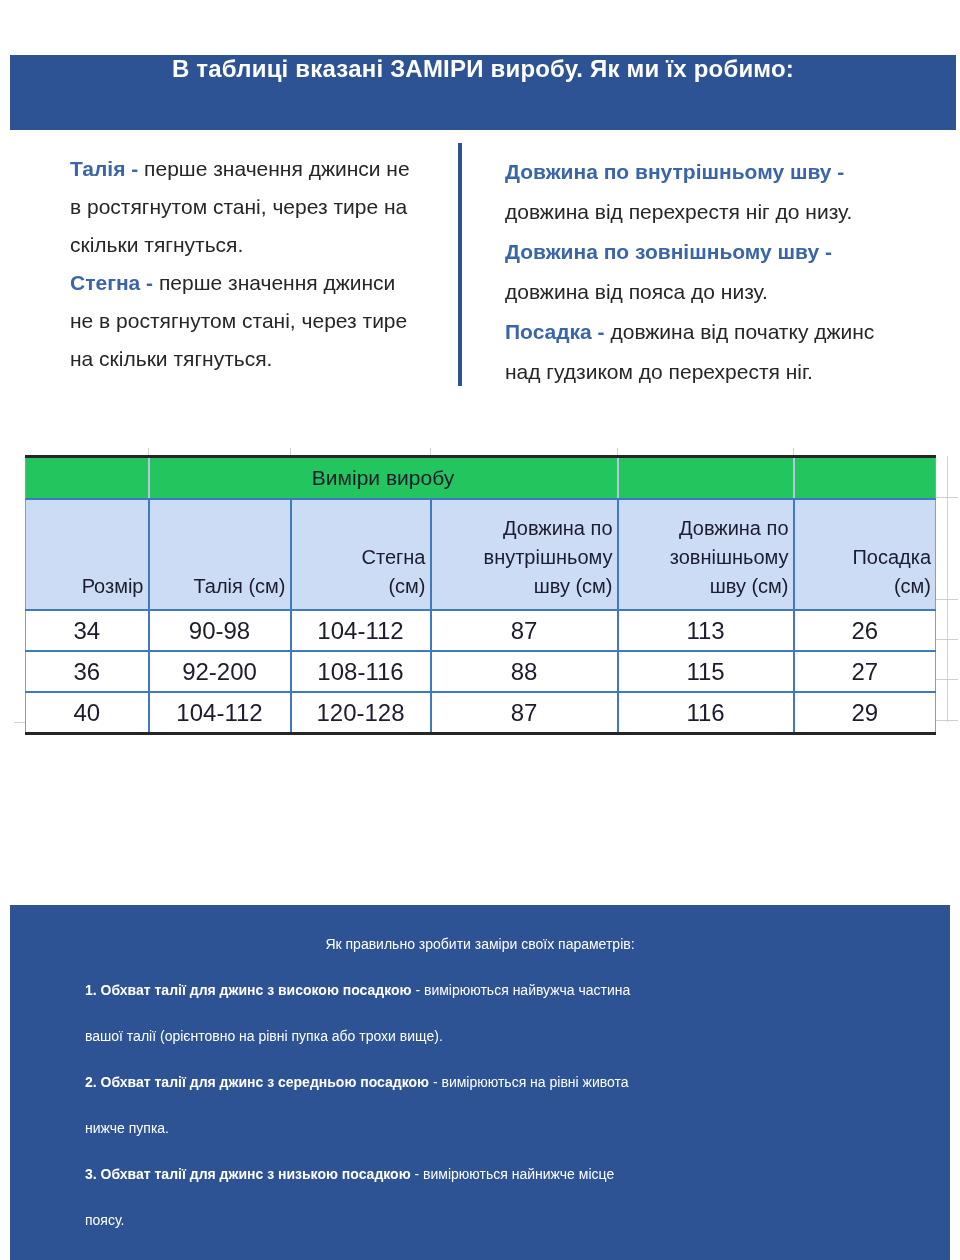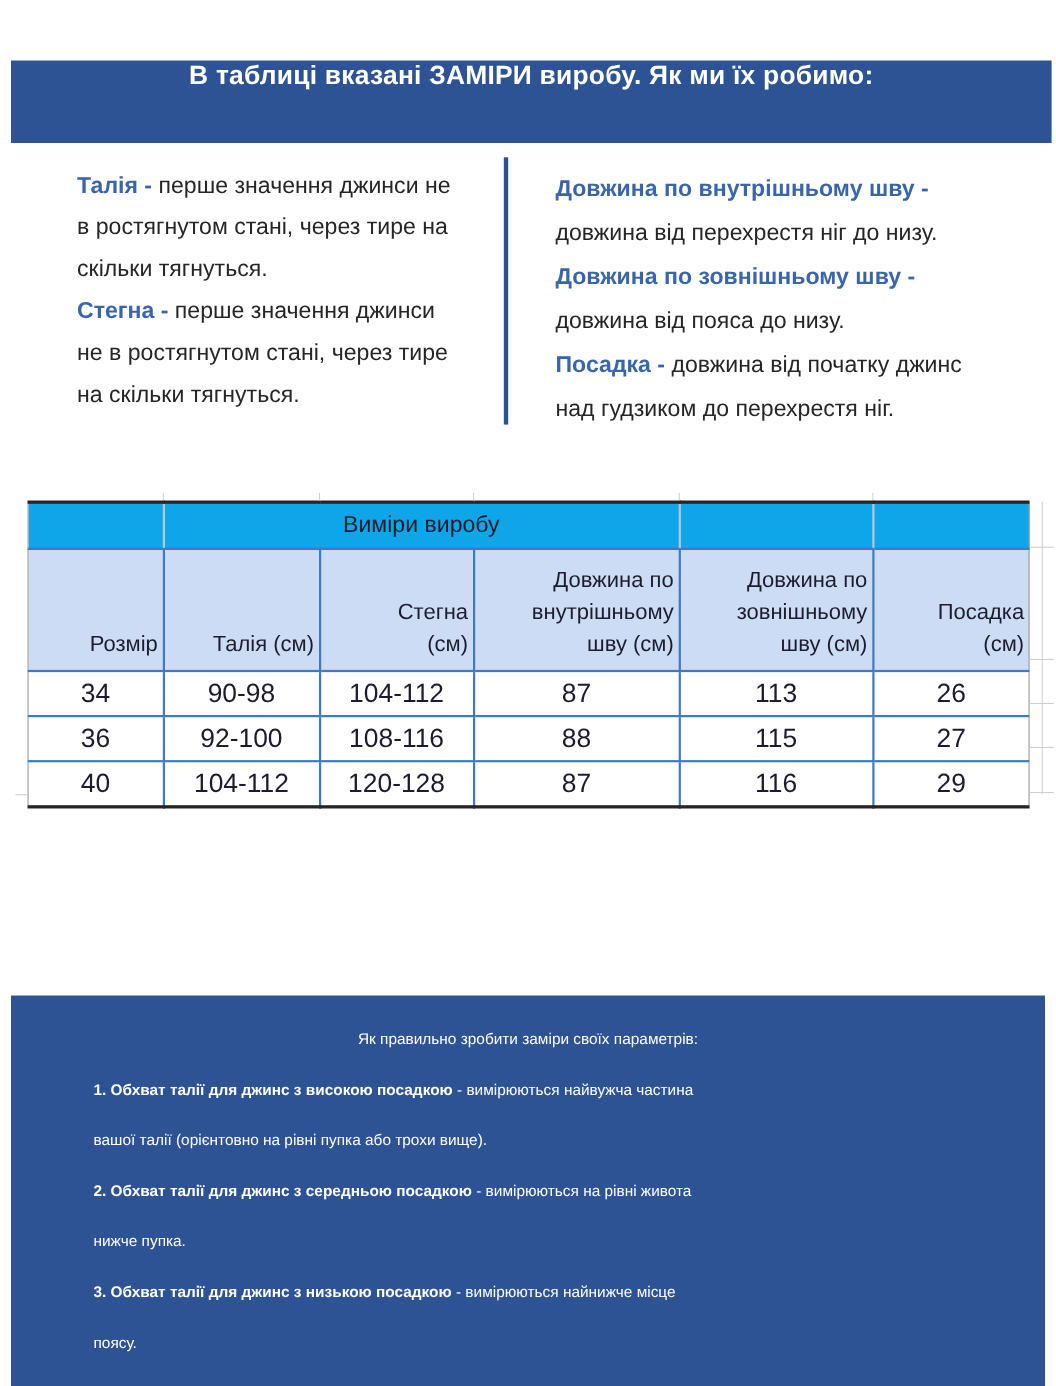--- a/index.html
+++ b/index.html
@@ -35,7 +35,7 @@
   }
   table.size-table td { border:2px solid #3d7abf; }
   tr.group-row td {
-    background:#0ea5e9; height:38px; font-size:21px; text-align:center;
+    background:#22c55e; height:38px; font-size:21px; text-align:center;
     border-left-color:#b9c6de; border-right-color:#b9c6de;margin-top:40px;
   }
   td.ch {

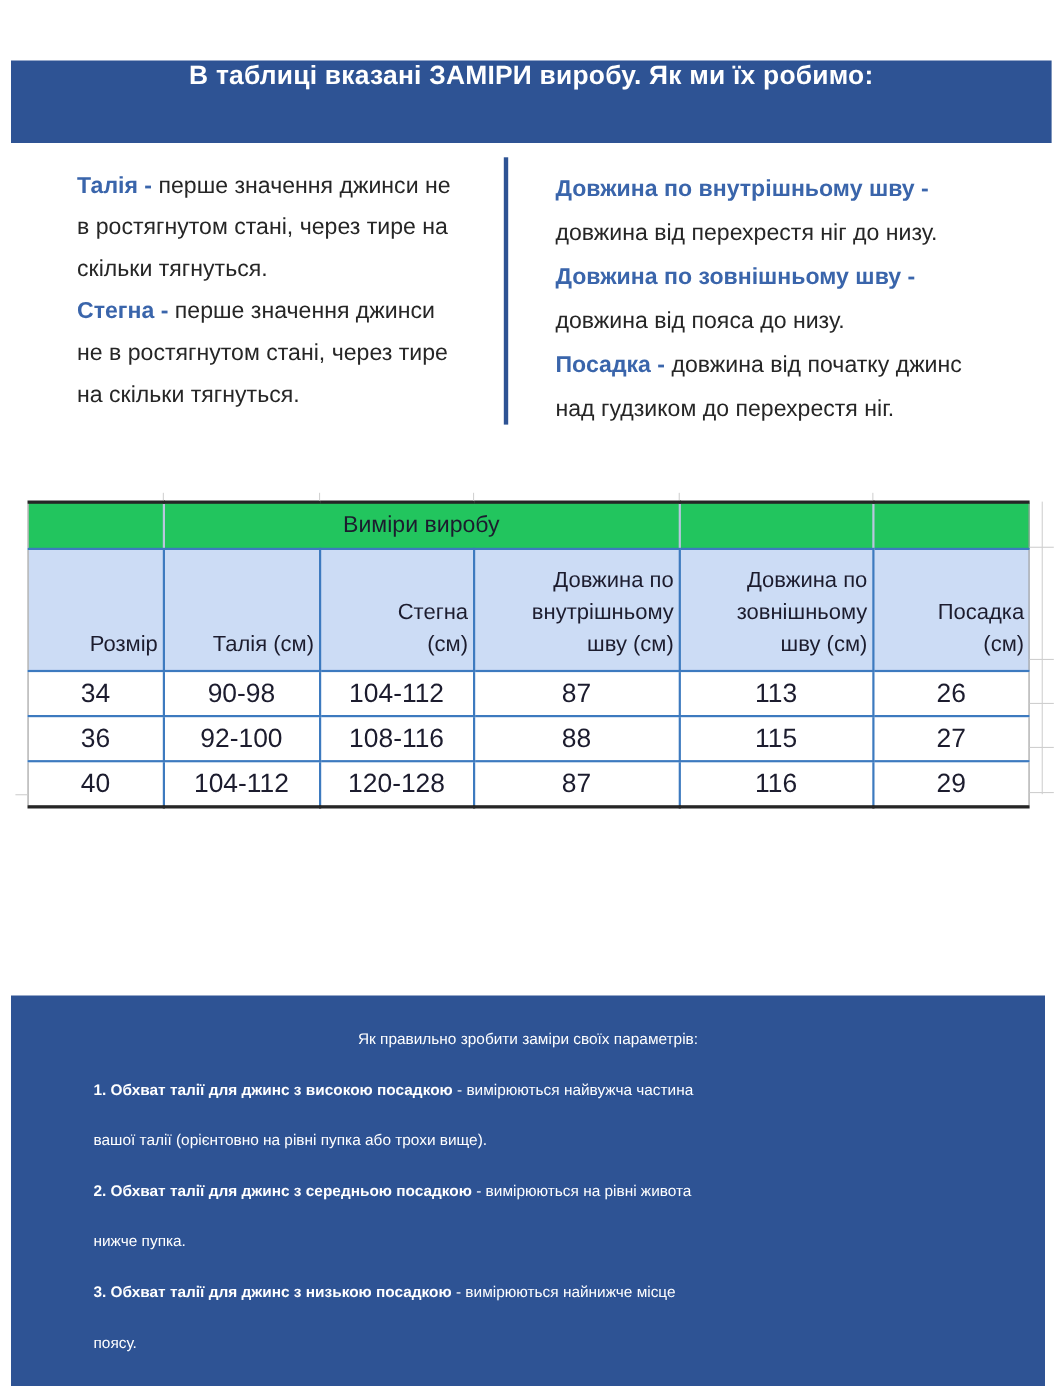--- a/index.html
+++ b/index.html
@@ -119,7 +119,7 @@
     </tr>
     <tr class="data-row">
       <td>36</td>
-      <td>92-100</td>
+      <td>92-200</td>
       <td>108-116</td>
       <td>88</td>
       <td>115</td>

